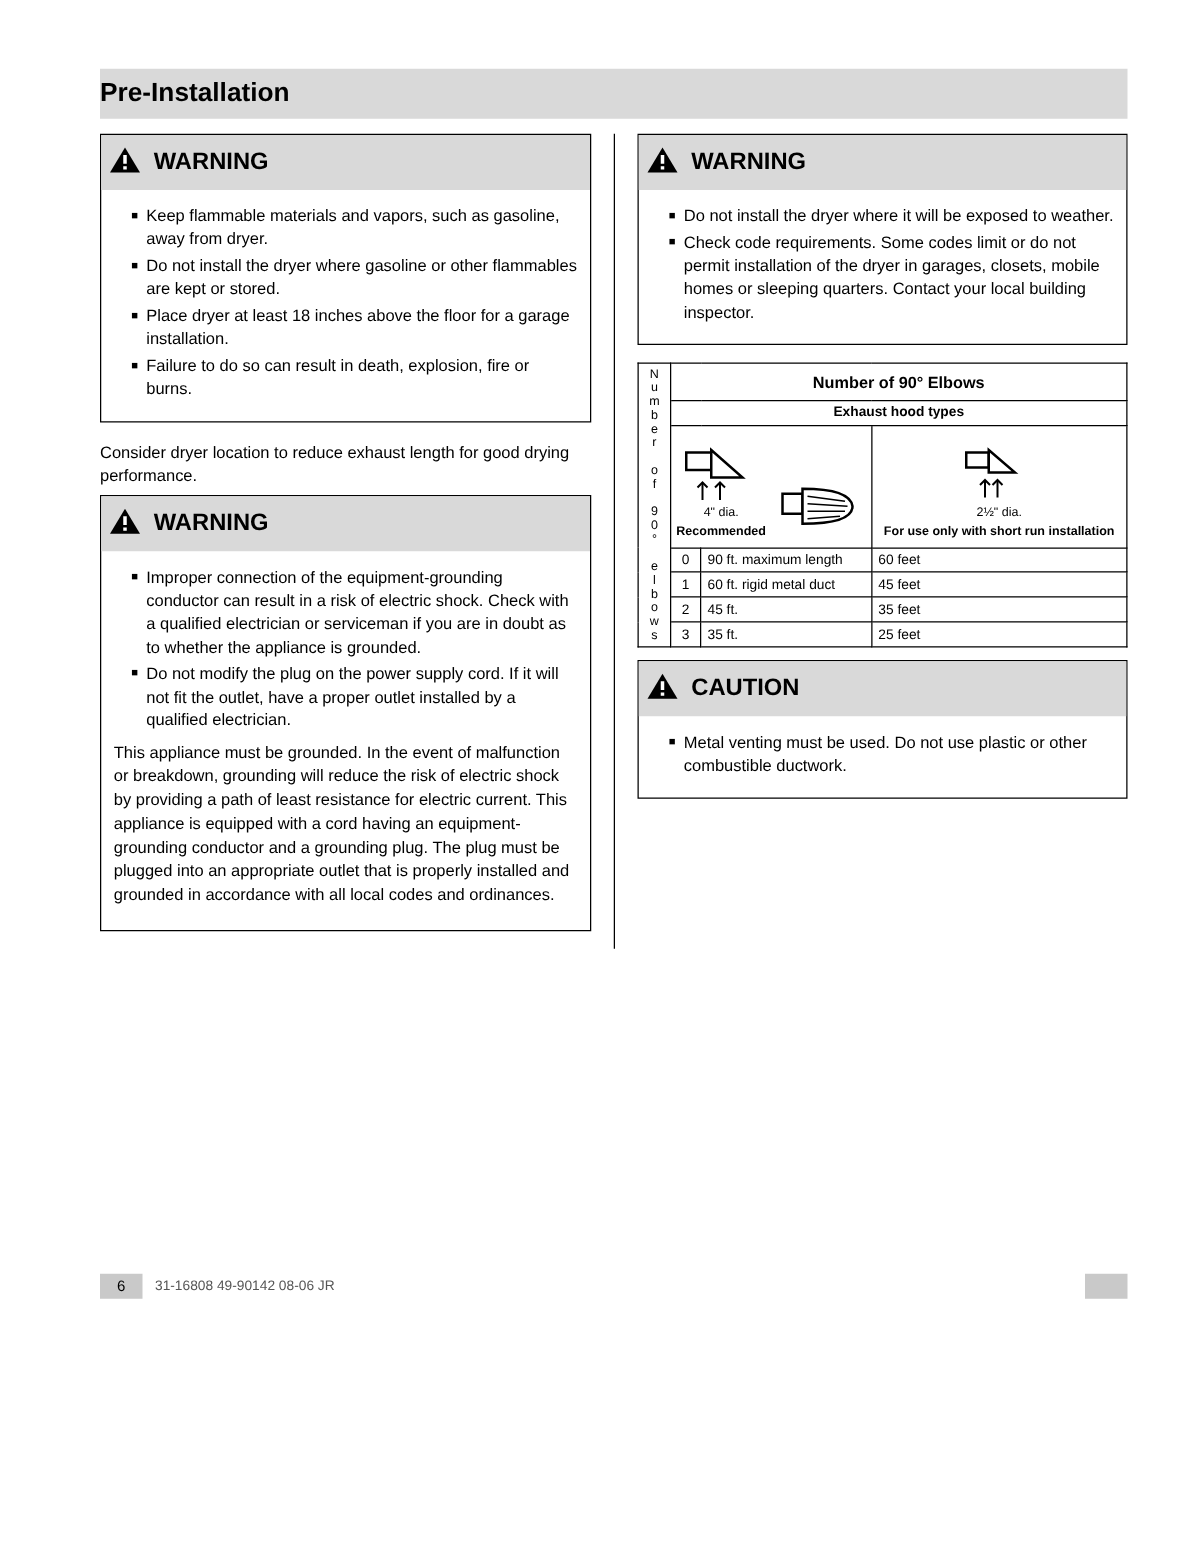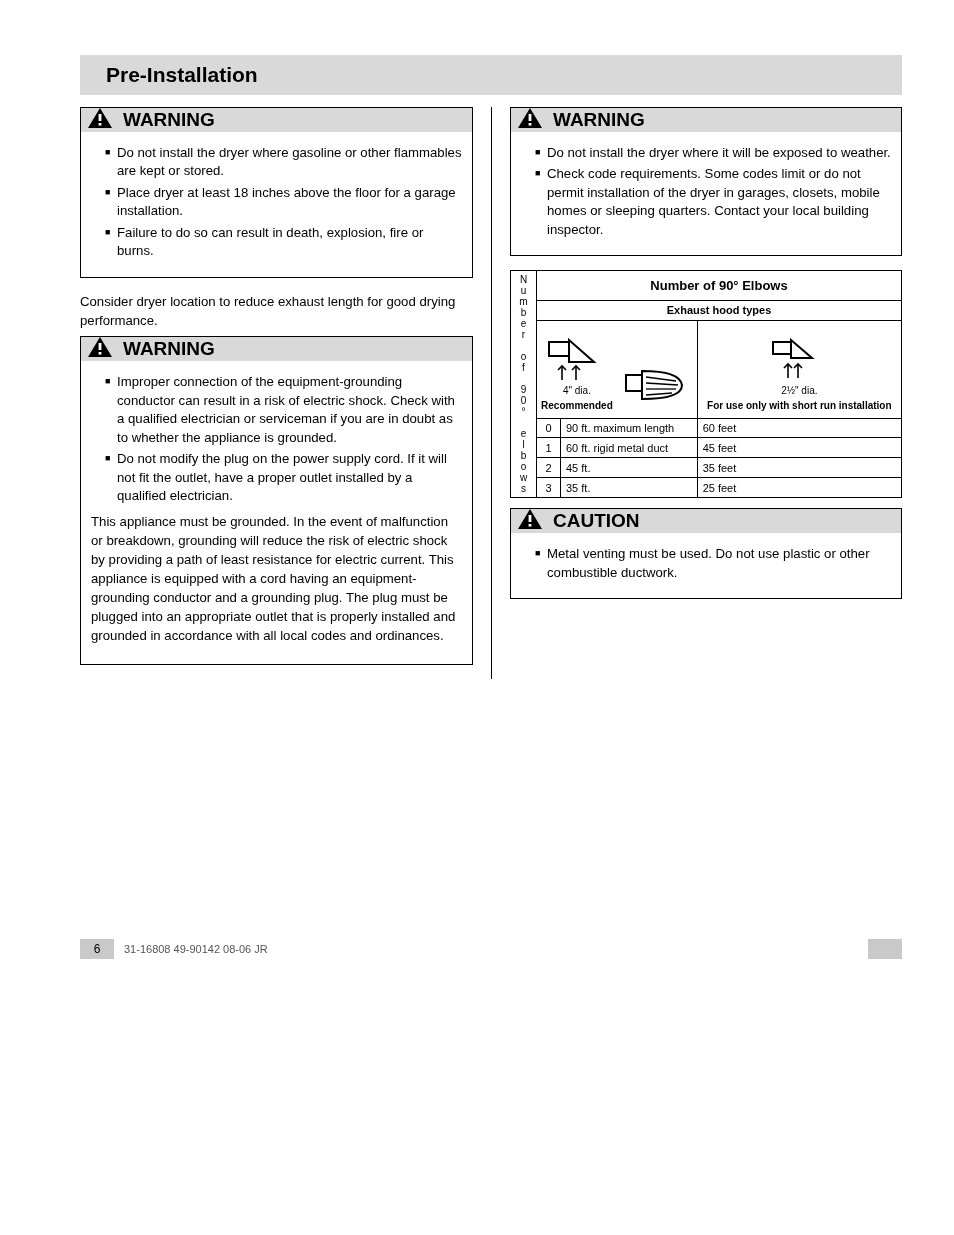--- a/index.html
+++ b/index.html
@@ -19,7 +19,7 @@
     height: 40px;
     display: flex;
     align-items: center;
-    padding-left: 26px;
+    padding-left: 0;
     font-size: 21px;
     font-weight: bold;
     margin-bottom: 12px;

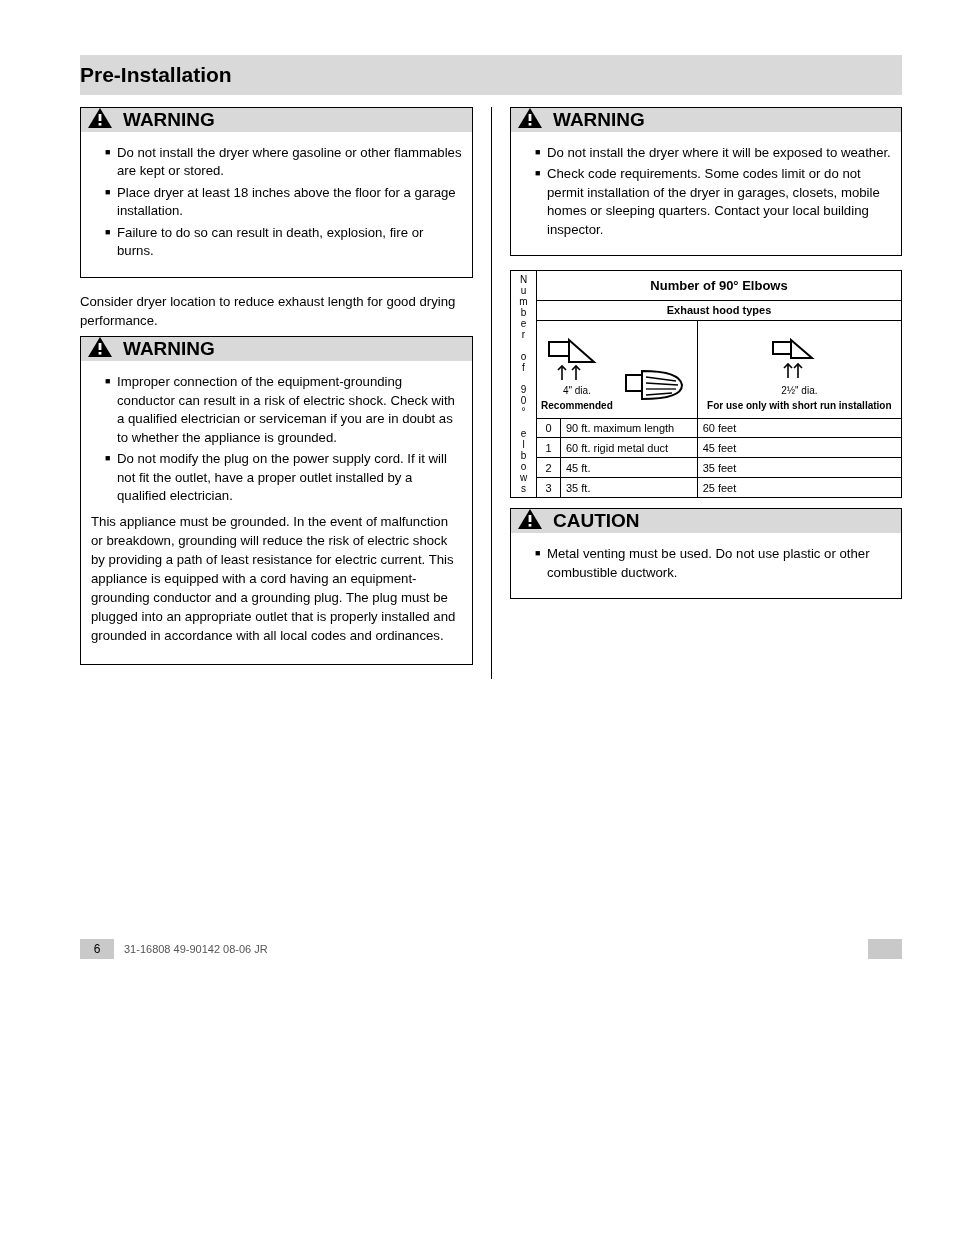--- a/index.html
+++ b/index.html
@@ -46,7 +46,7 @@
     background: #d9d9d9;
     display: flex;
     align-items: center;
-    height: 24px;
+    height: 44px;
     padding-left: 6px;
     gap: 10px;
   }

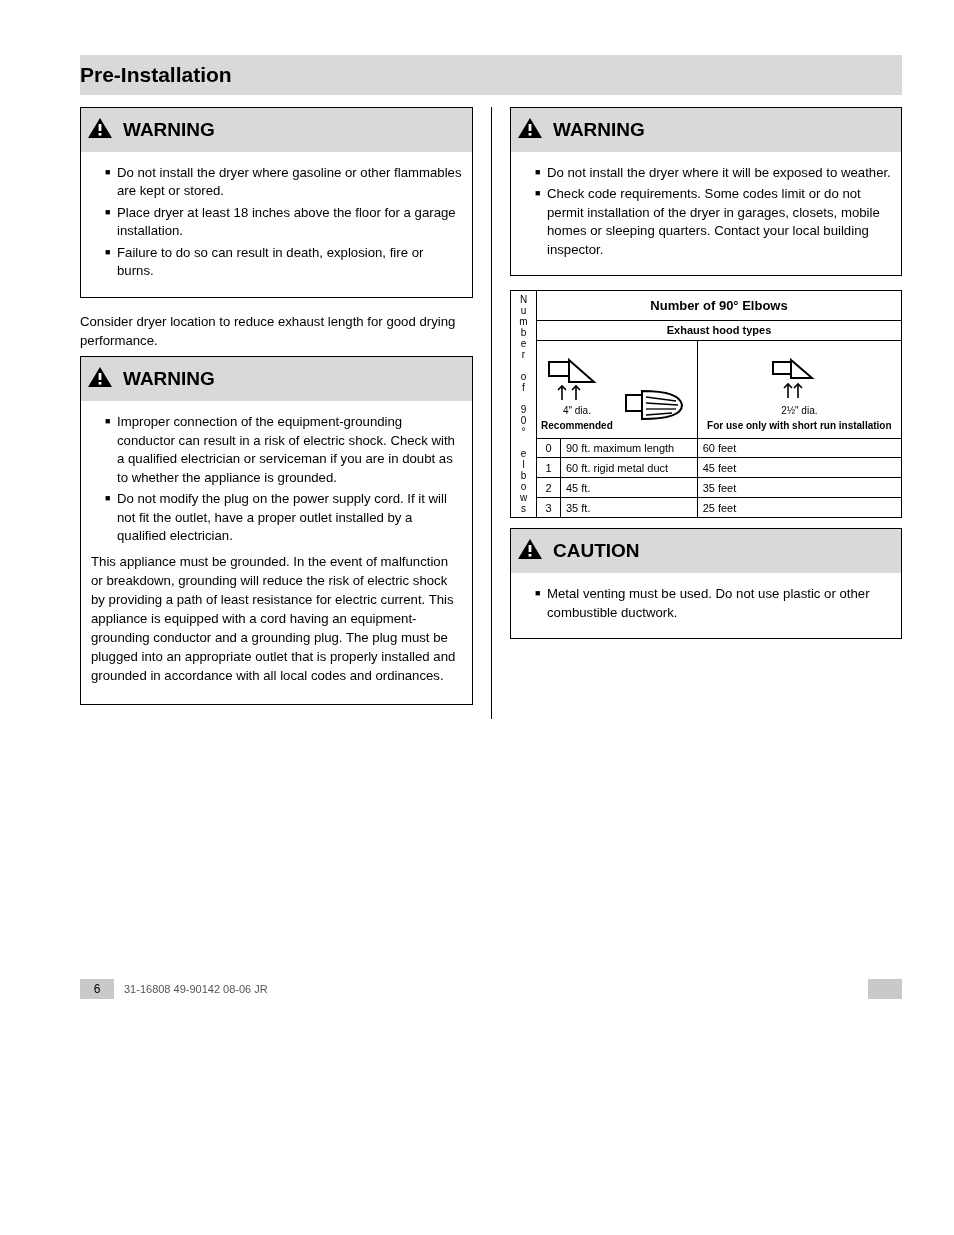--- a/index.html
+++ b/index.html
@@ -120,6 +120,7 @@
         </div>
         <div class="warning-body">
           <ul class="bullets">
+            <li>Keep flammable materials and vapors, such as gasoline, away from dryer.</li>
             <li>Do not install the dryer where gasoline or other flammables are kept or stored.</li>
             <li>Place dryer at least 18 inches above the floor for a garage installation.</li>
             <li>Failure to do so can result in death, explosion, fire or burns.</li>

